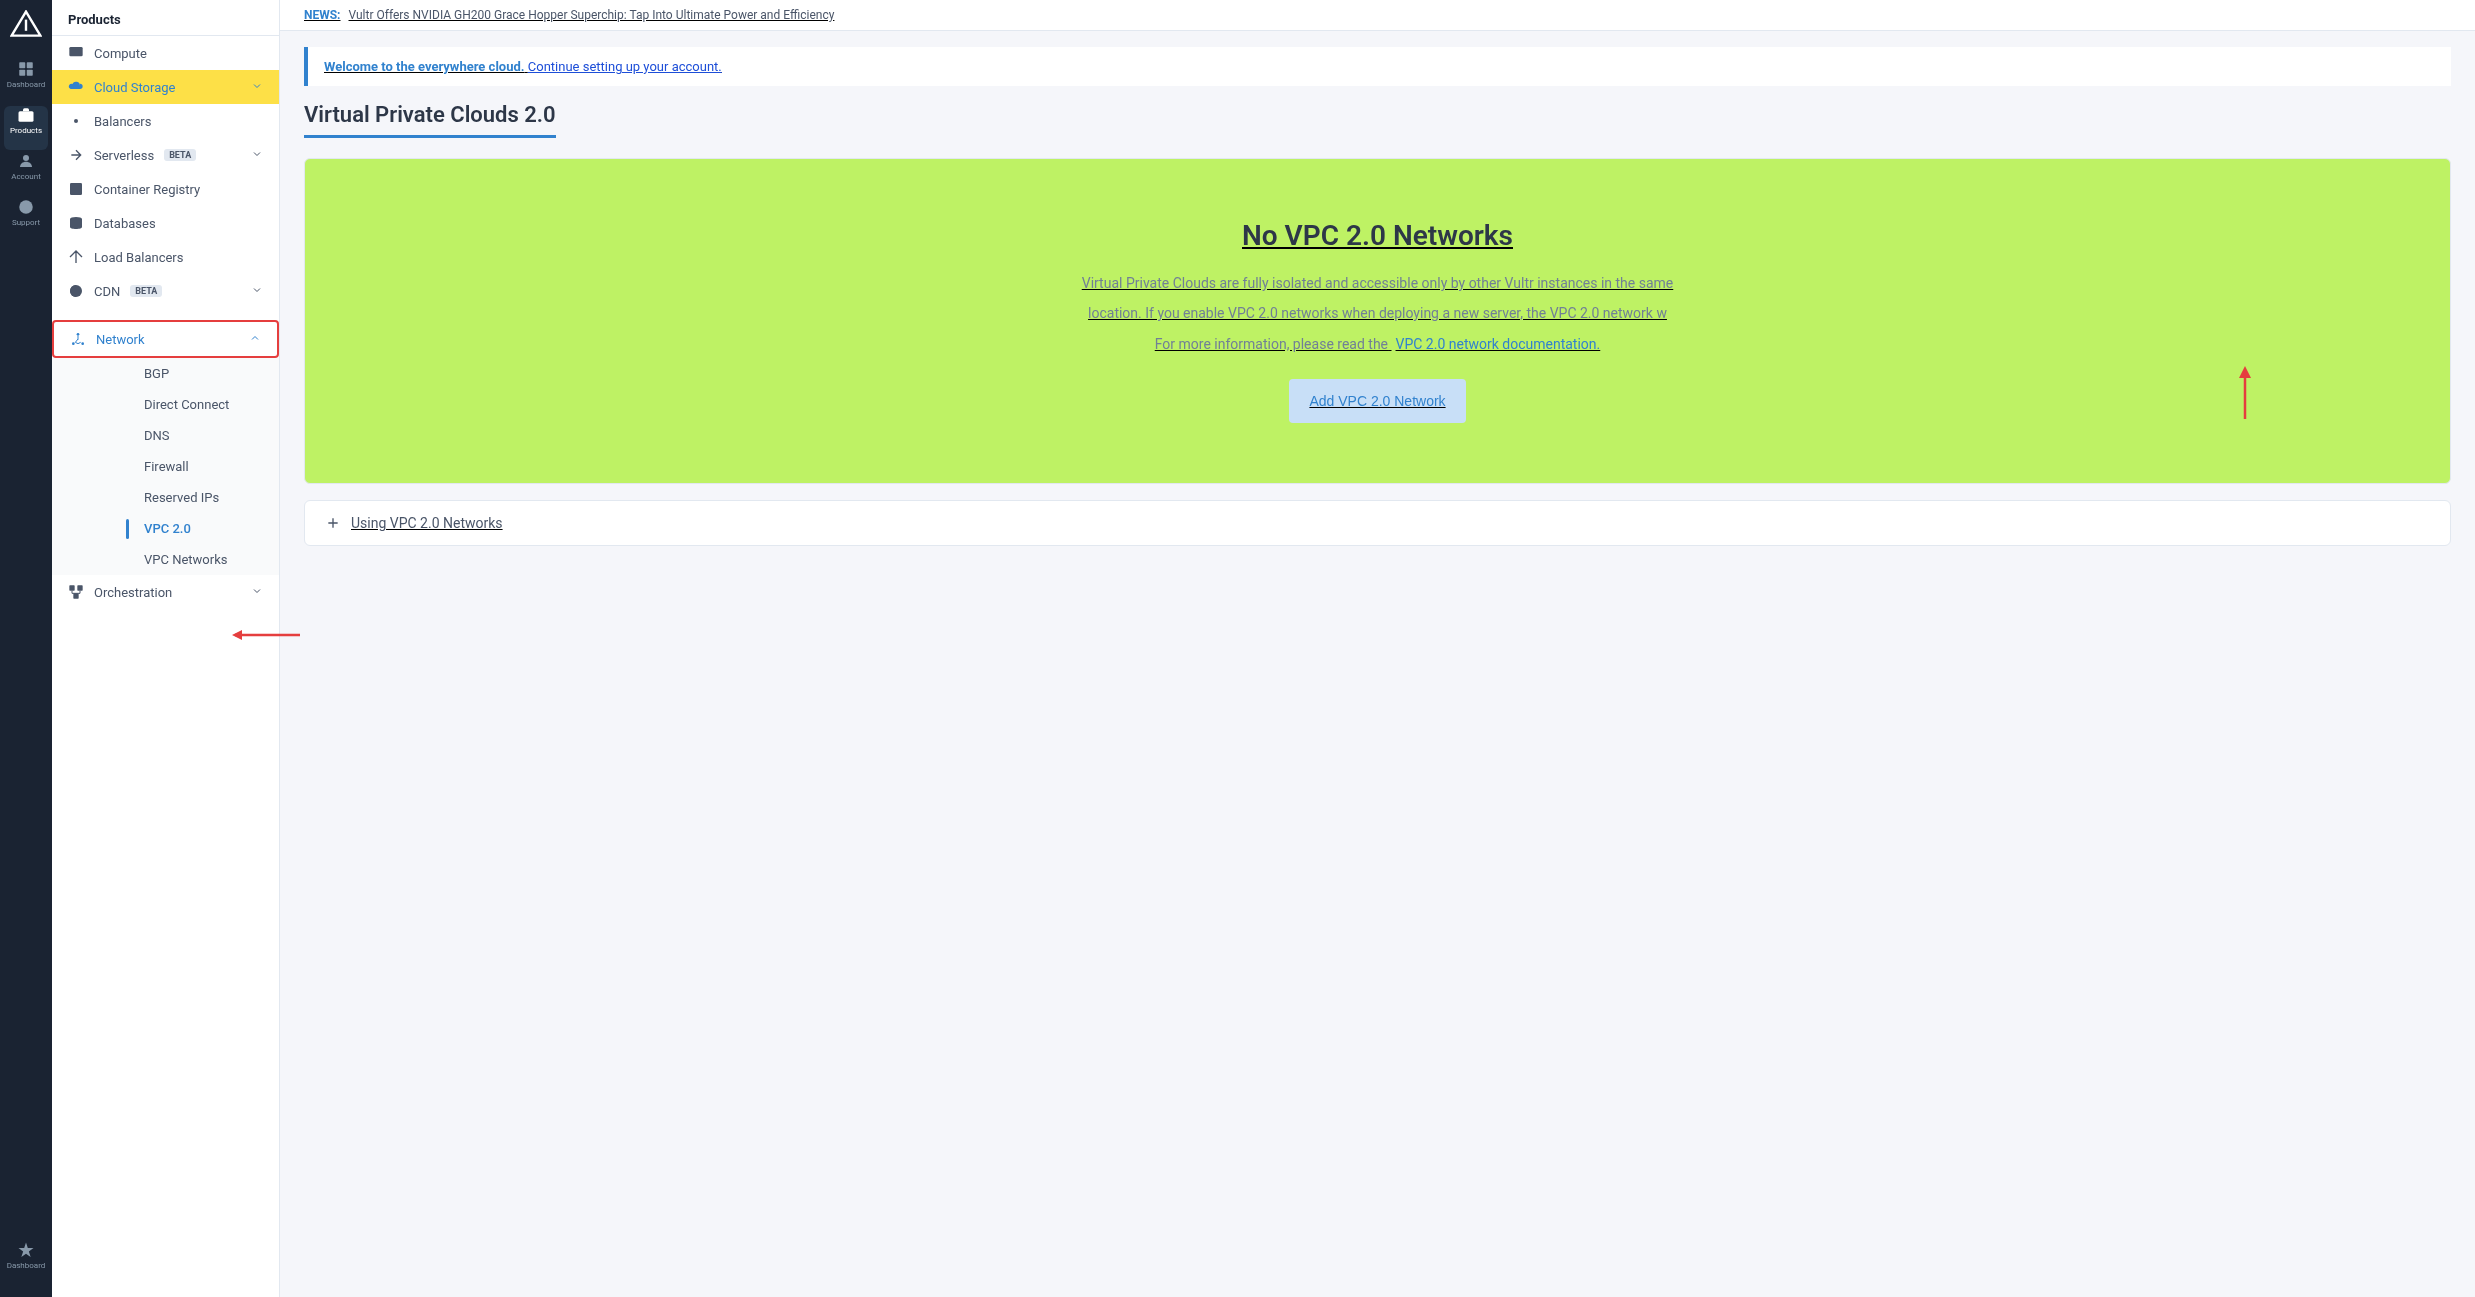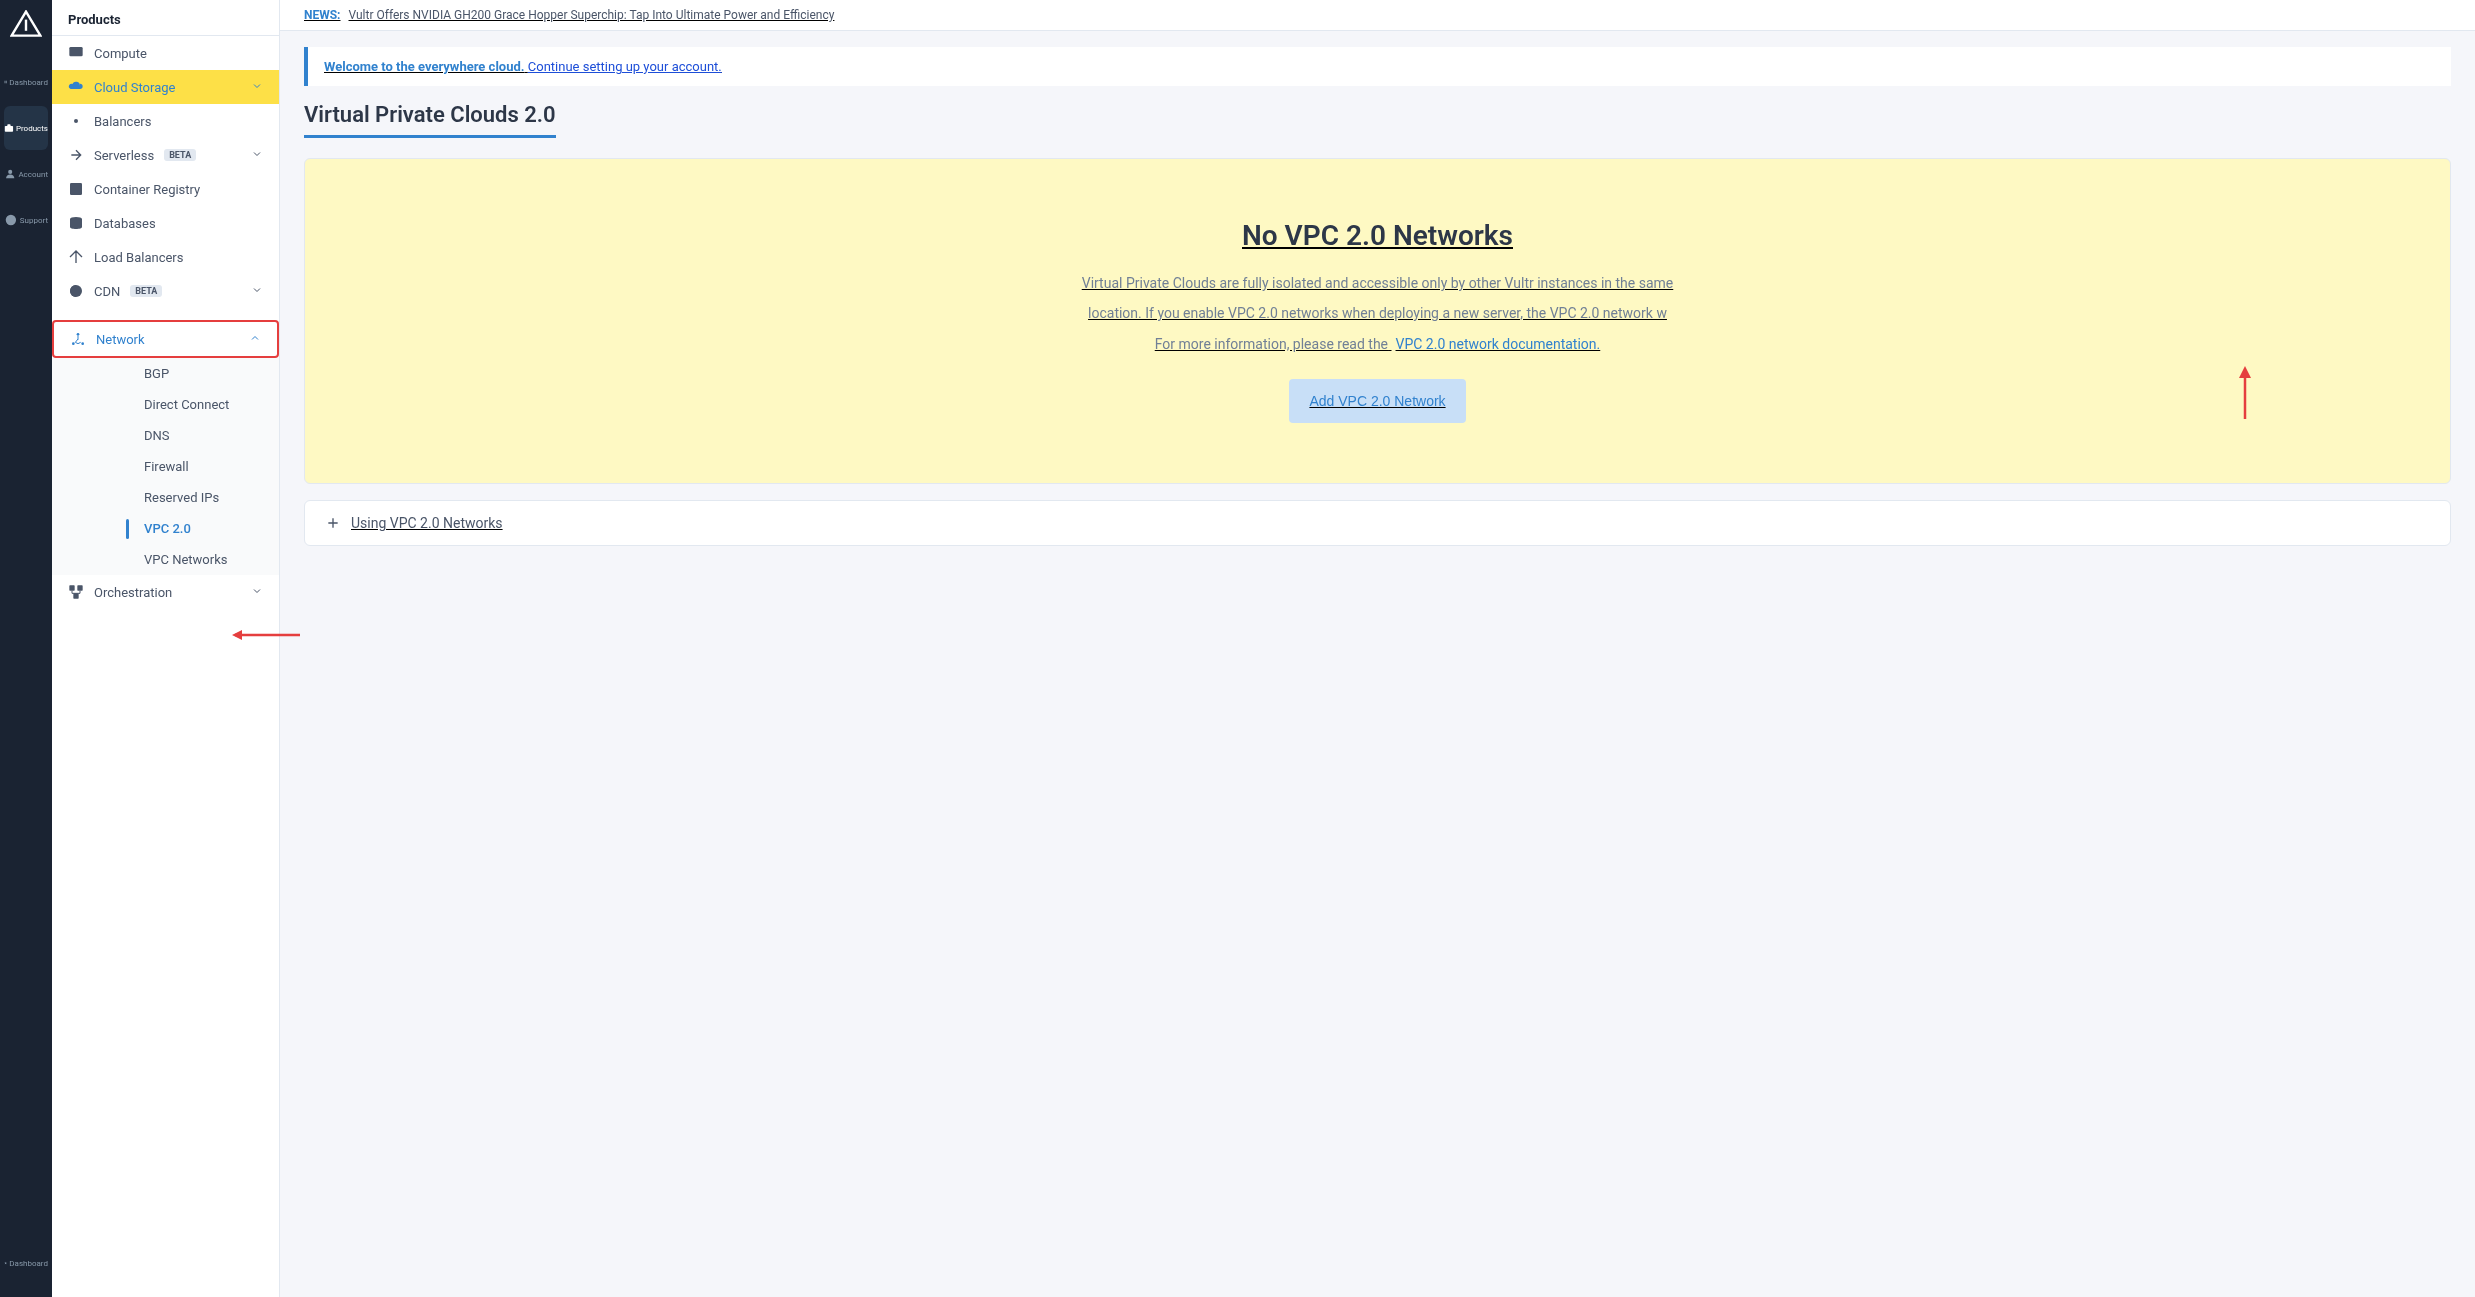--- a/index.html
+++ b/index.html
@@ -29,7 +29,7 @@
       width: 44px;
       height: 44px;
       display: flex;
-      flex-direction: row;
+      flex-direction: column;
       align-items: center;
       justify-content: flex-start;
       color: #8899aa;

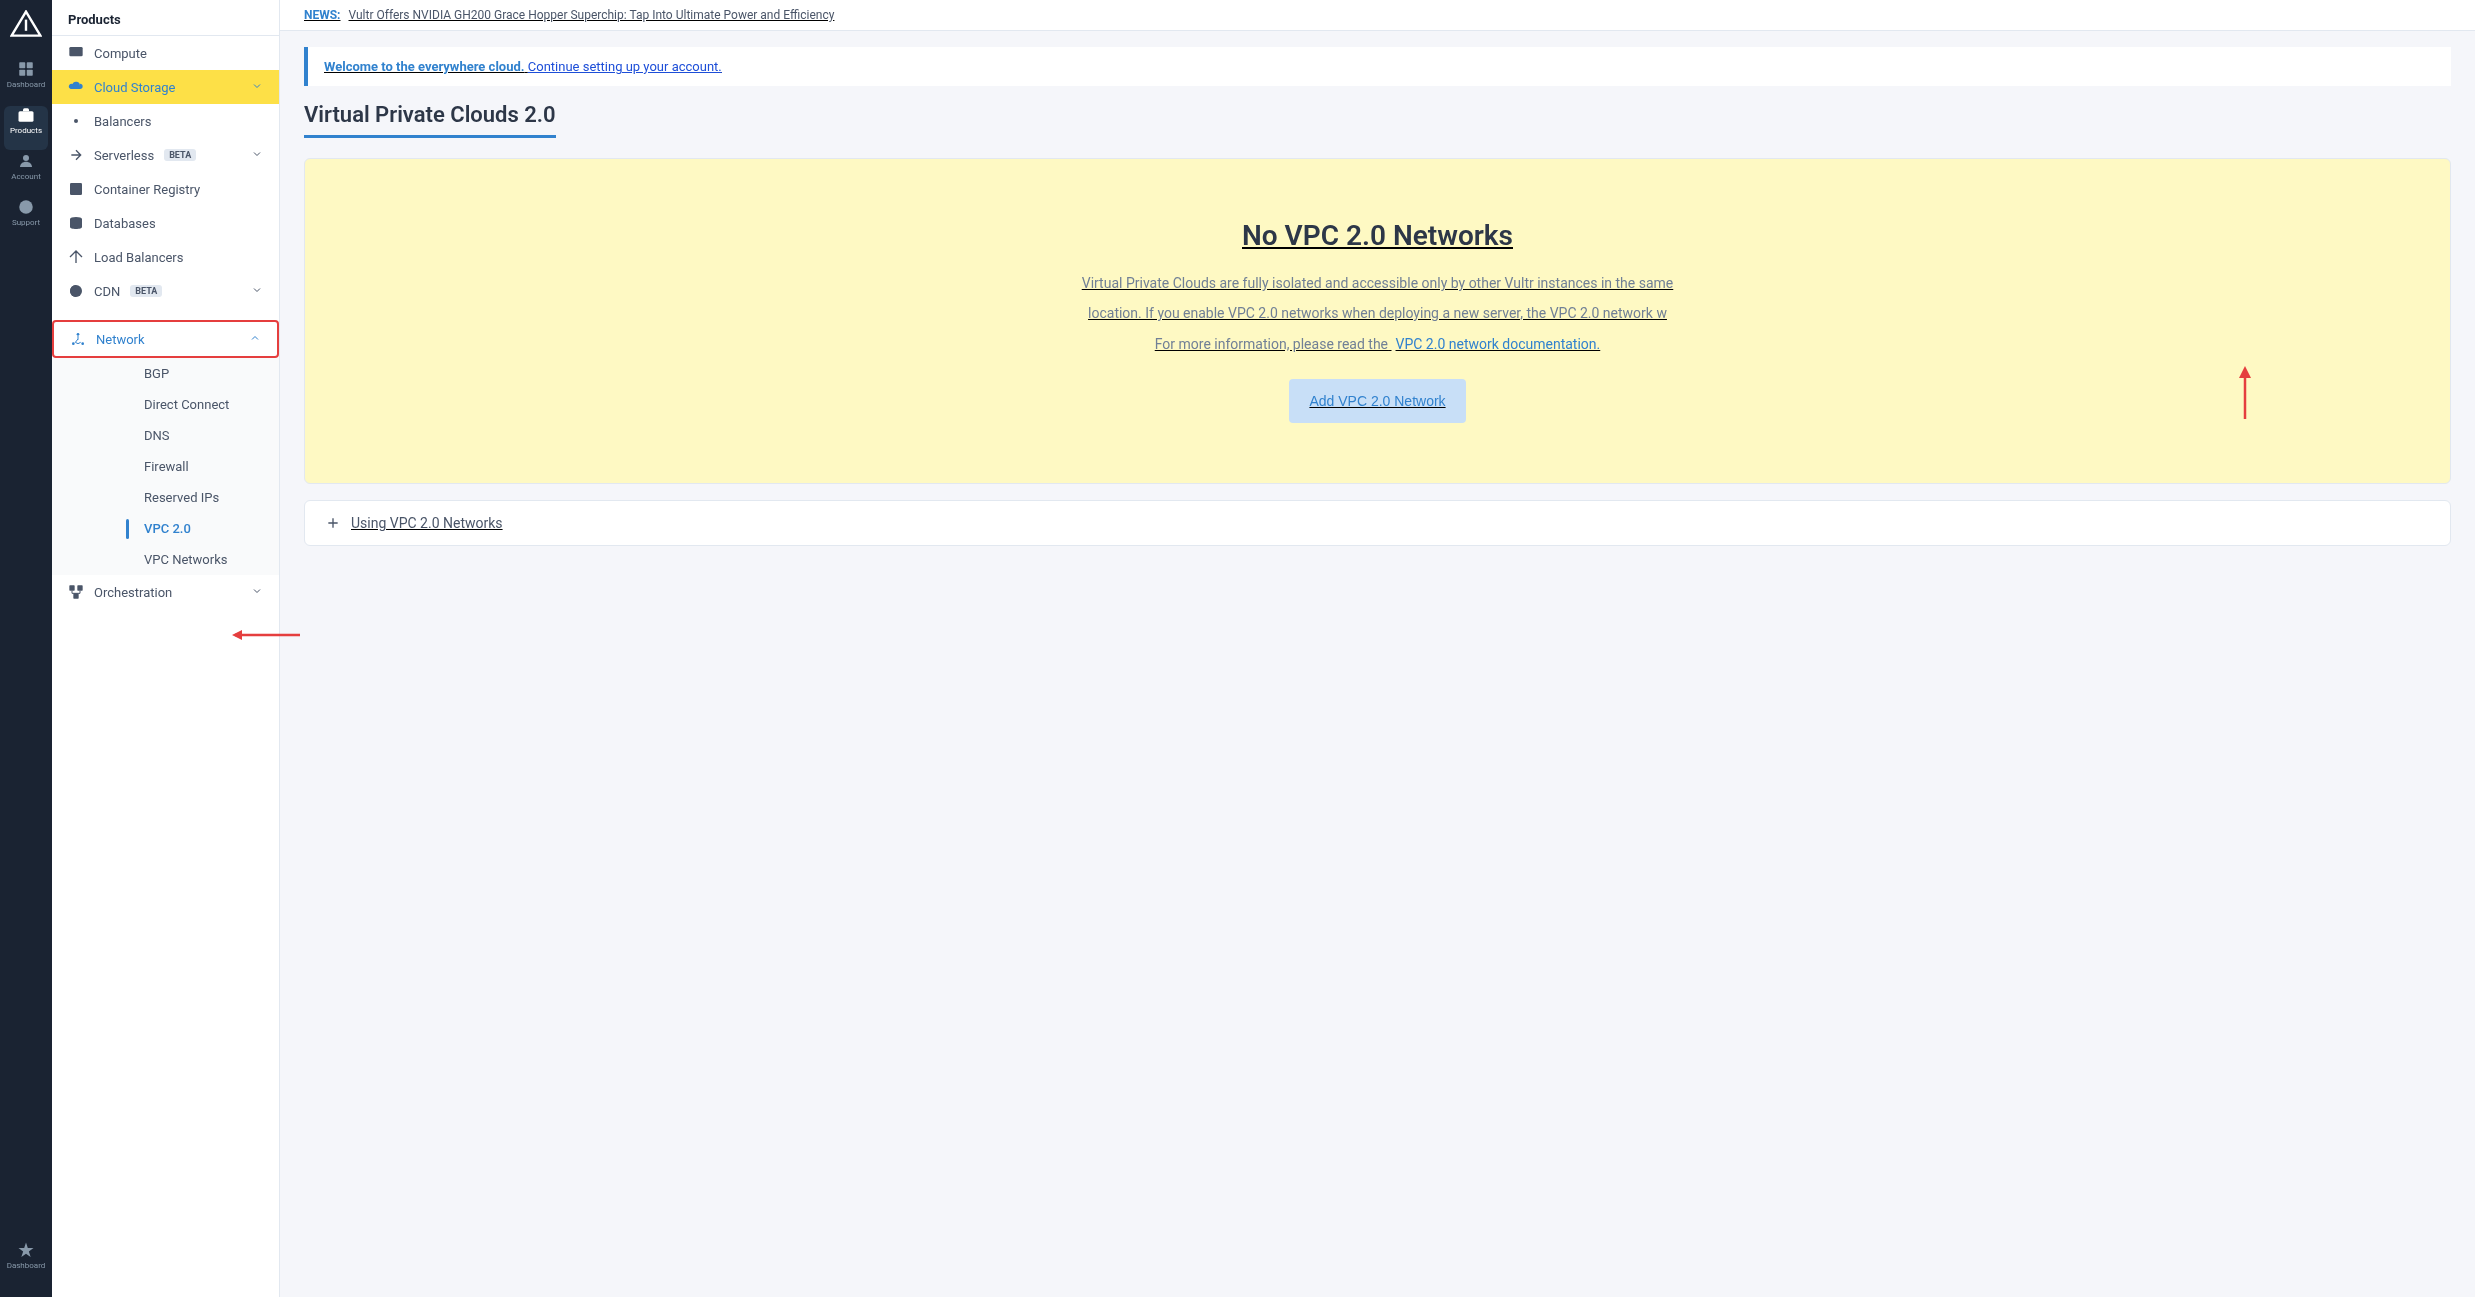--- a/index.html
+++ b/index.html
@@ -164,7 +164,7 @@
     }
 
     .vpc-card {
-      background: #fef9c3;
+      background: #bef264;
       border: 1px solid #e2e8f0;
       border-radius: 6px;
       padding: 60px 24px;

